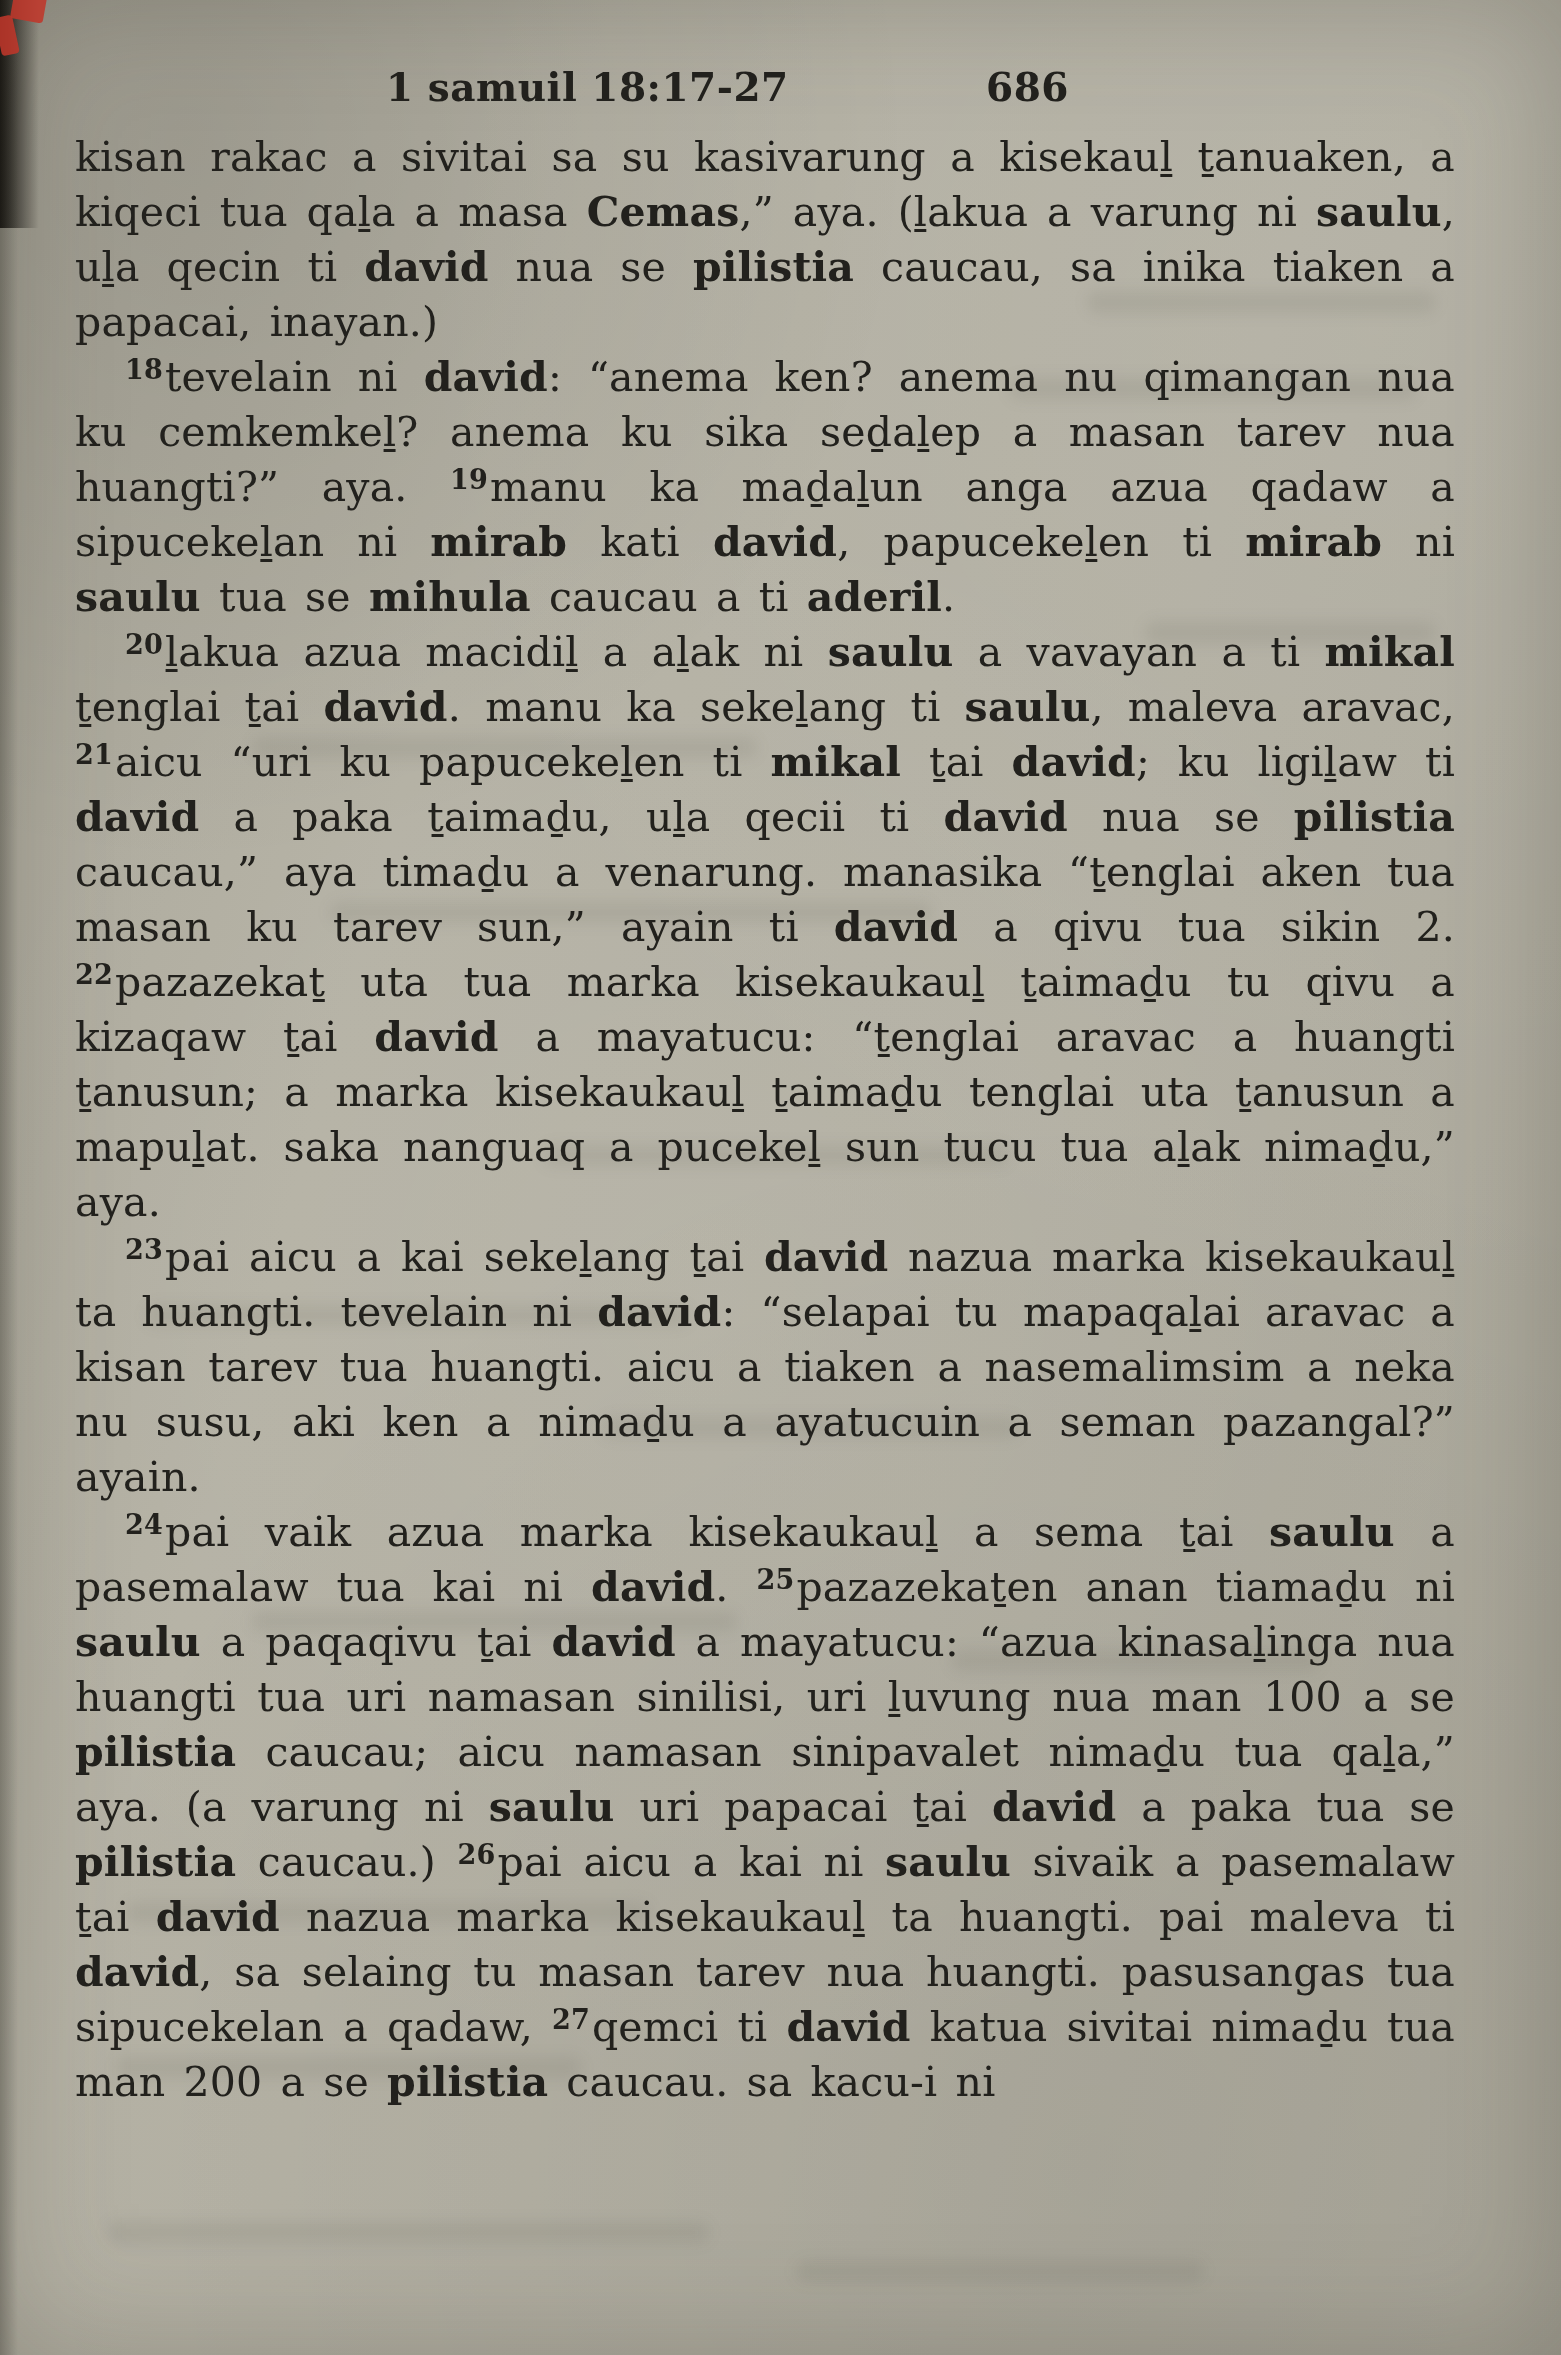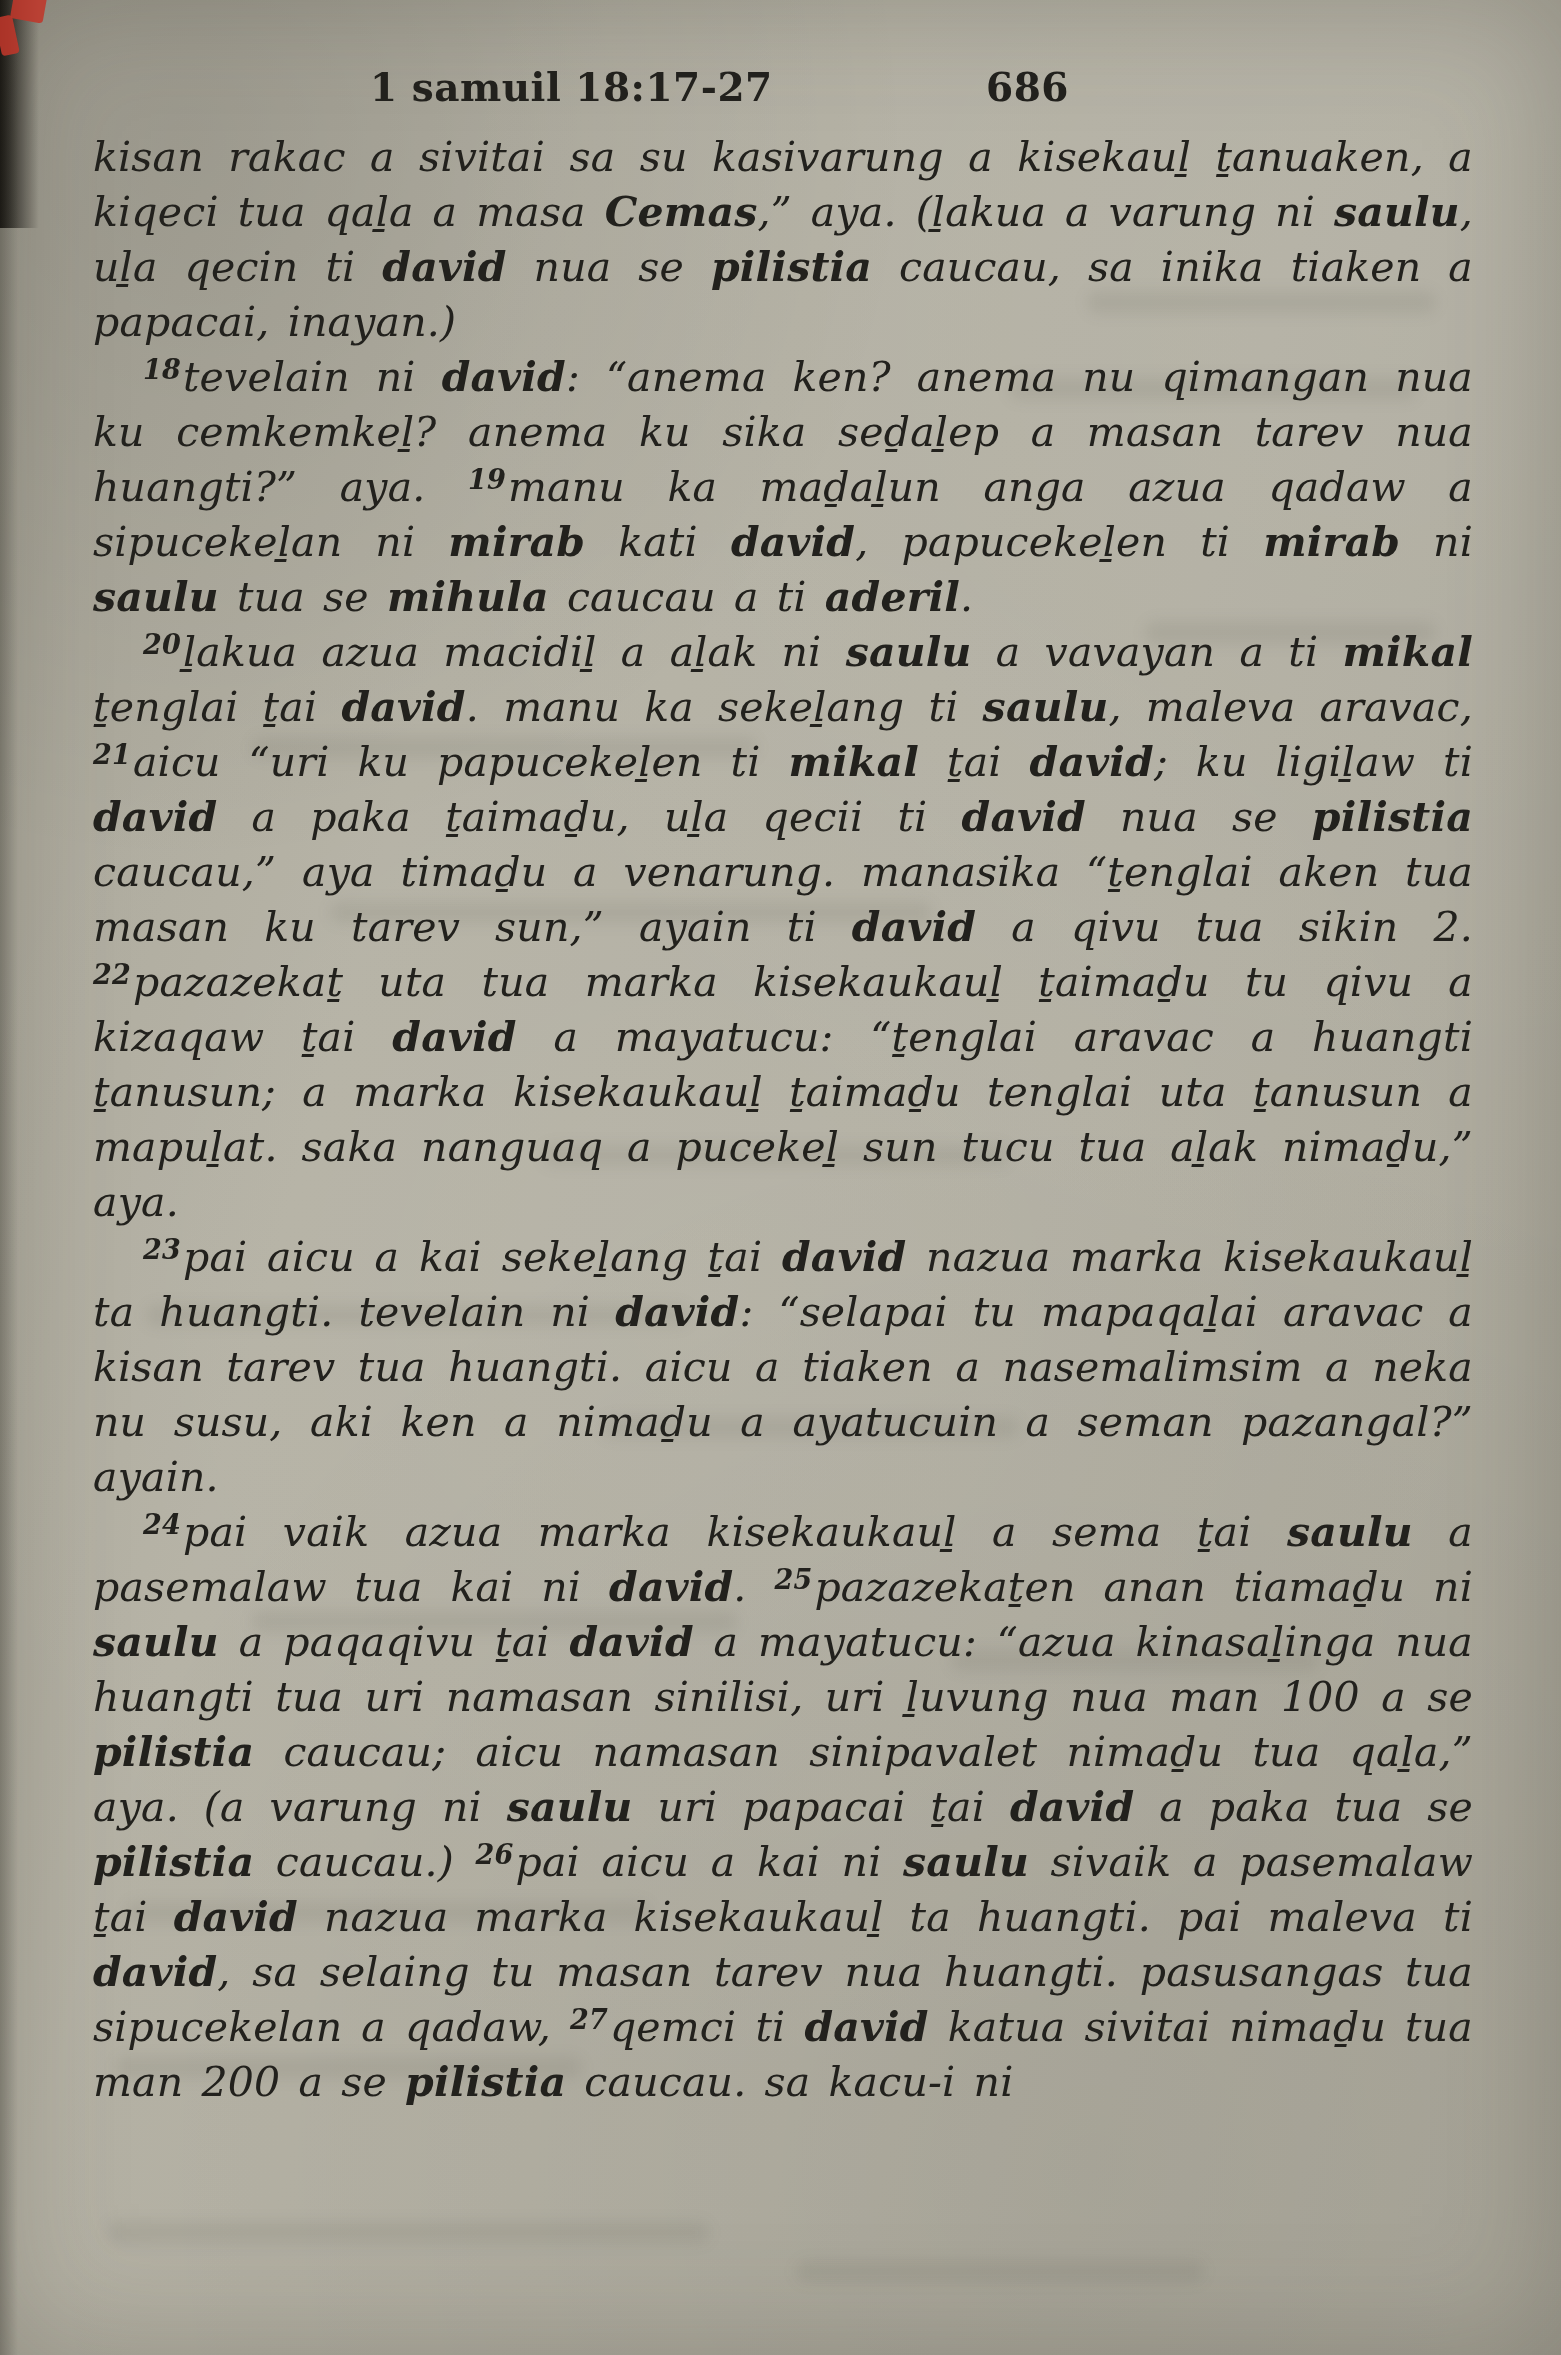--- a/index.html
+++ b/index.html
@@ -58,7 +58,7 @@
     font-weight: 700;
     letter-spacing: 0.5px;
   }
-  .running-title { position: absolute; left: 370px; top: 0; }
+  .running-title { position: absolute; left: 386px; top: 0; }
   .page-number  { position: absolute; left: 986px; top: 0; }
 
   .text-body {

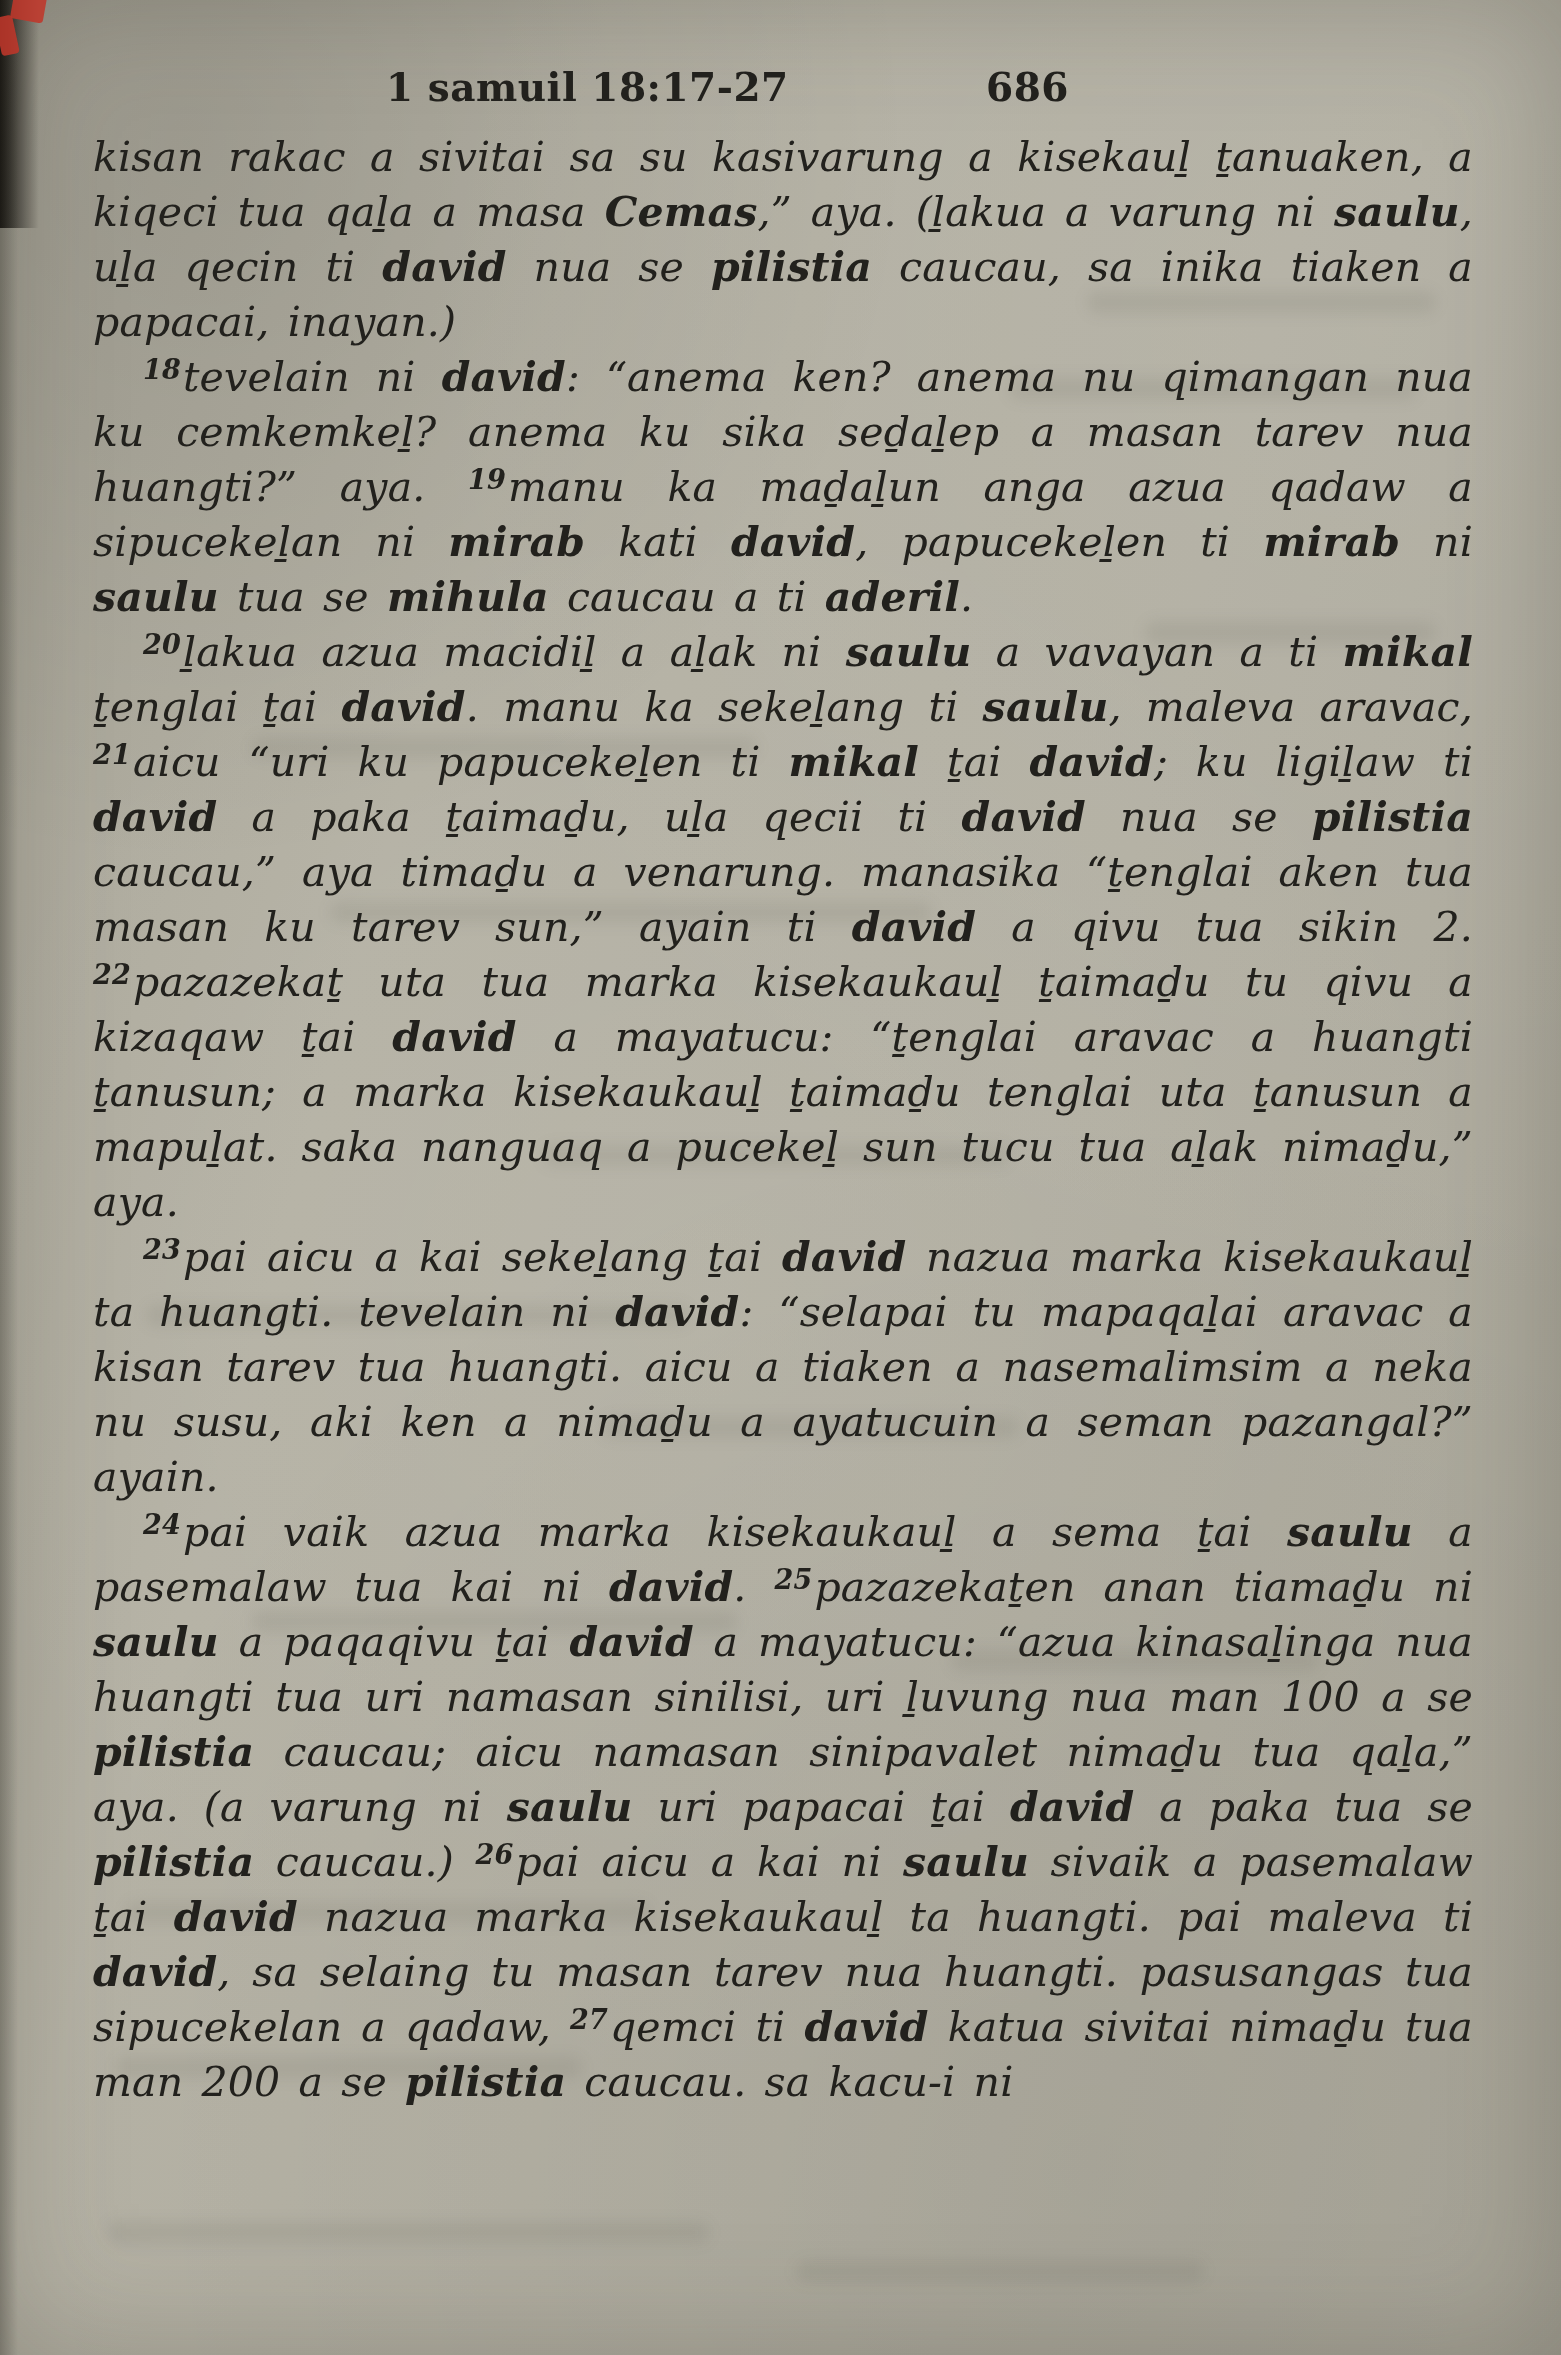--- a/index.html
+++ b/index.html
@@ -64,14 +64,13 @@
   .text-body {
     position: absolute;
     top: 130px;
-    left: 93px;
+    left: 75px;
     width: 1380px;
     font-size: 41px;
     line-height: 55px;
     text-align: justify;
     letter-spacing: 0.2px;
     word-spacing: 4.9px;
-    font-style: italic;
   }
   .text-body p { margin: 0; }
   .text-body p.indent { text-indent: 50px; }

